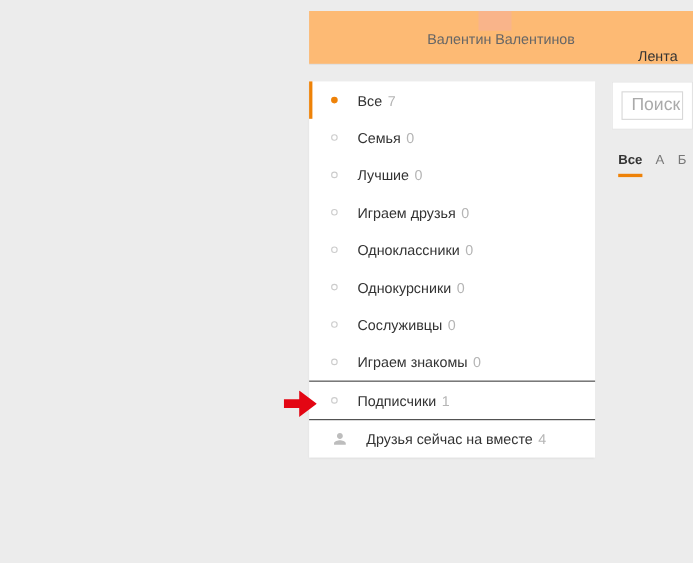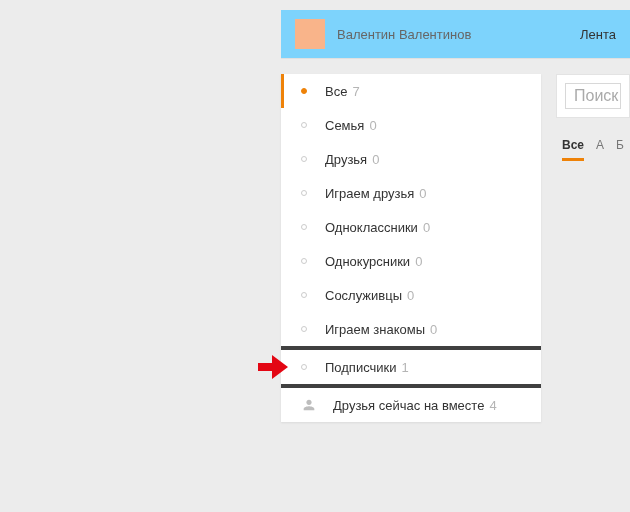--- a/index.html
+++ b/index.html
@@ -20,11 +20,12 @@
     top: 10px;
     right: 0;
     height: 48px;
-    background: #7dd3fc;
+    background: #fdba74;
     display: flex;
     align-items: center;
     padding: 0 14px;
     box-shadow: 0 1px 0 rgba(0,0,0,.05);
+    flex-direction: column;
   }
   .avatar {
     width: 30px;

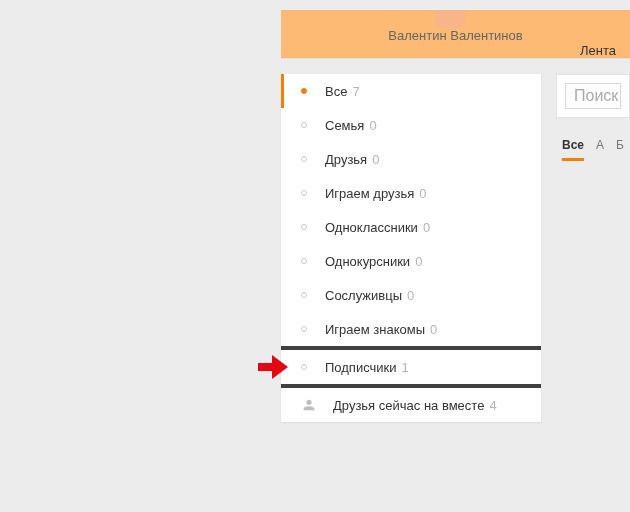--- a/index.html
+++ b/index.html
@@ -160,7 +160,7 @@
     </div>
     <div class="item">
       <span class="bullet"></span>
-      <span class="label">Друзья</span>
+      <span class="label">Лучшие</span>
       <span class="count">0</span>
     </div>
     <div class="item">

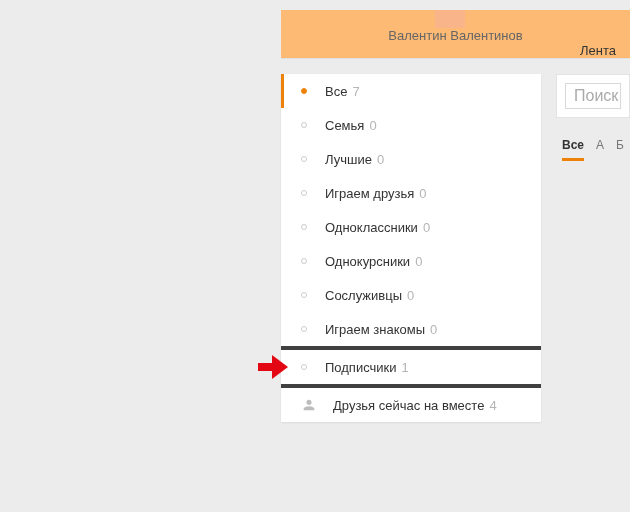--- a/index.html
+++ b/index.html
@@ -45,7 +45,7 @@
     background: #fff;
     box-shadow: 0 1px 2px rgba(0,0,0,.08);
   }
-  .group { border-top: 4px solid #404040; }
+  .group { border-top: 1px solid #404040; }
   .group:first-child { border-top: none; }
   .item {
     display: flex;

